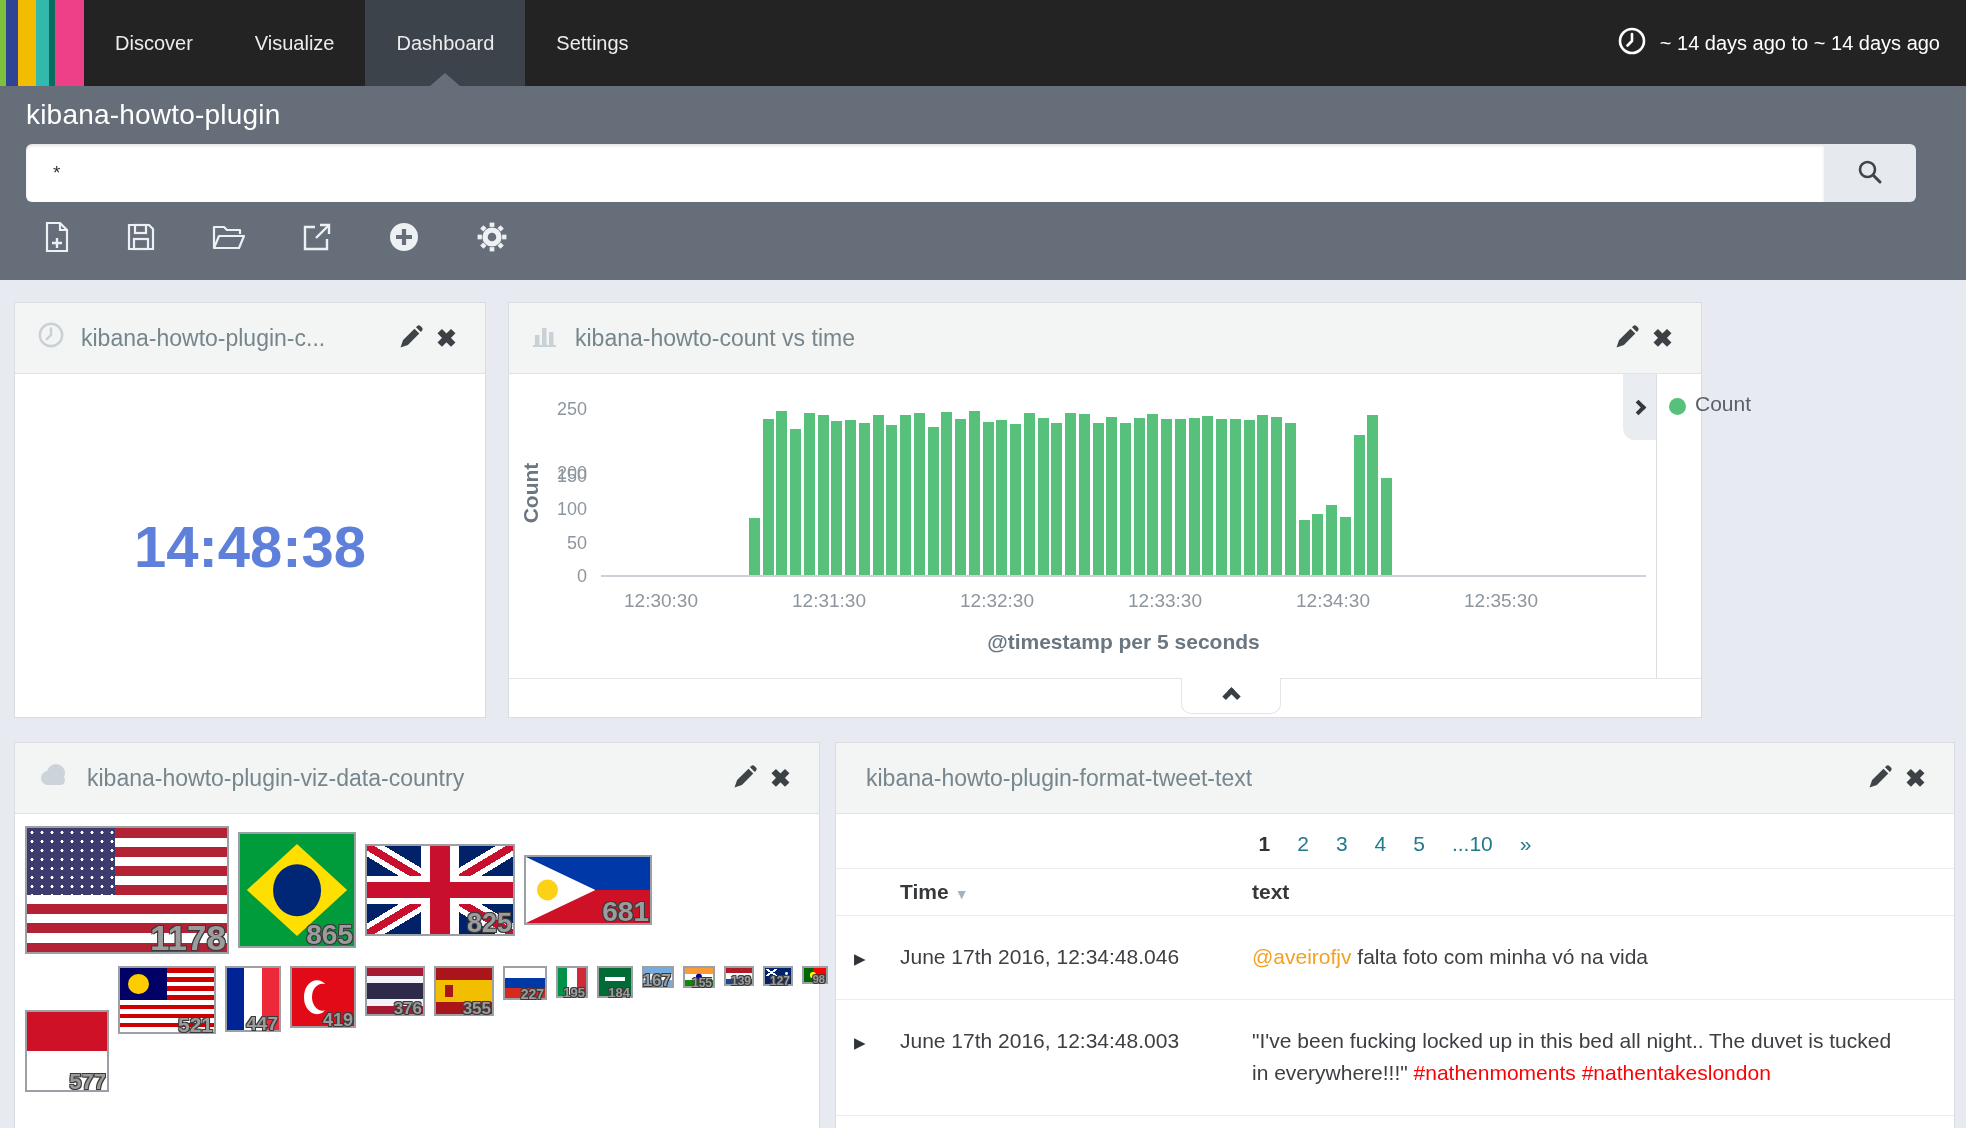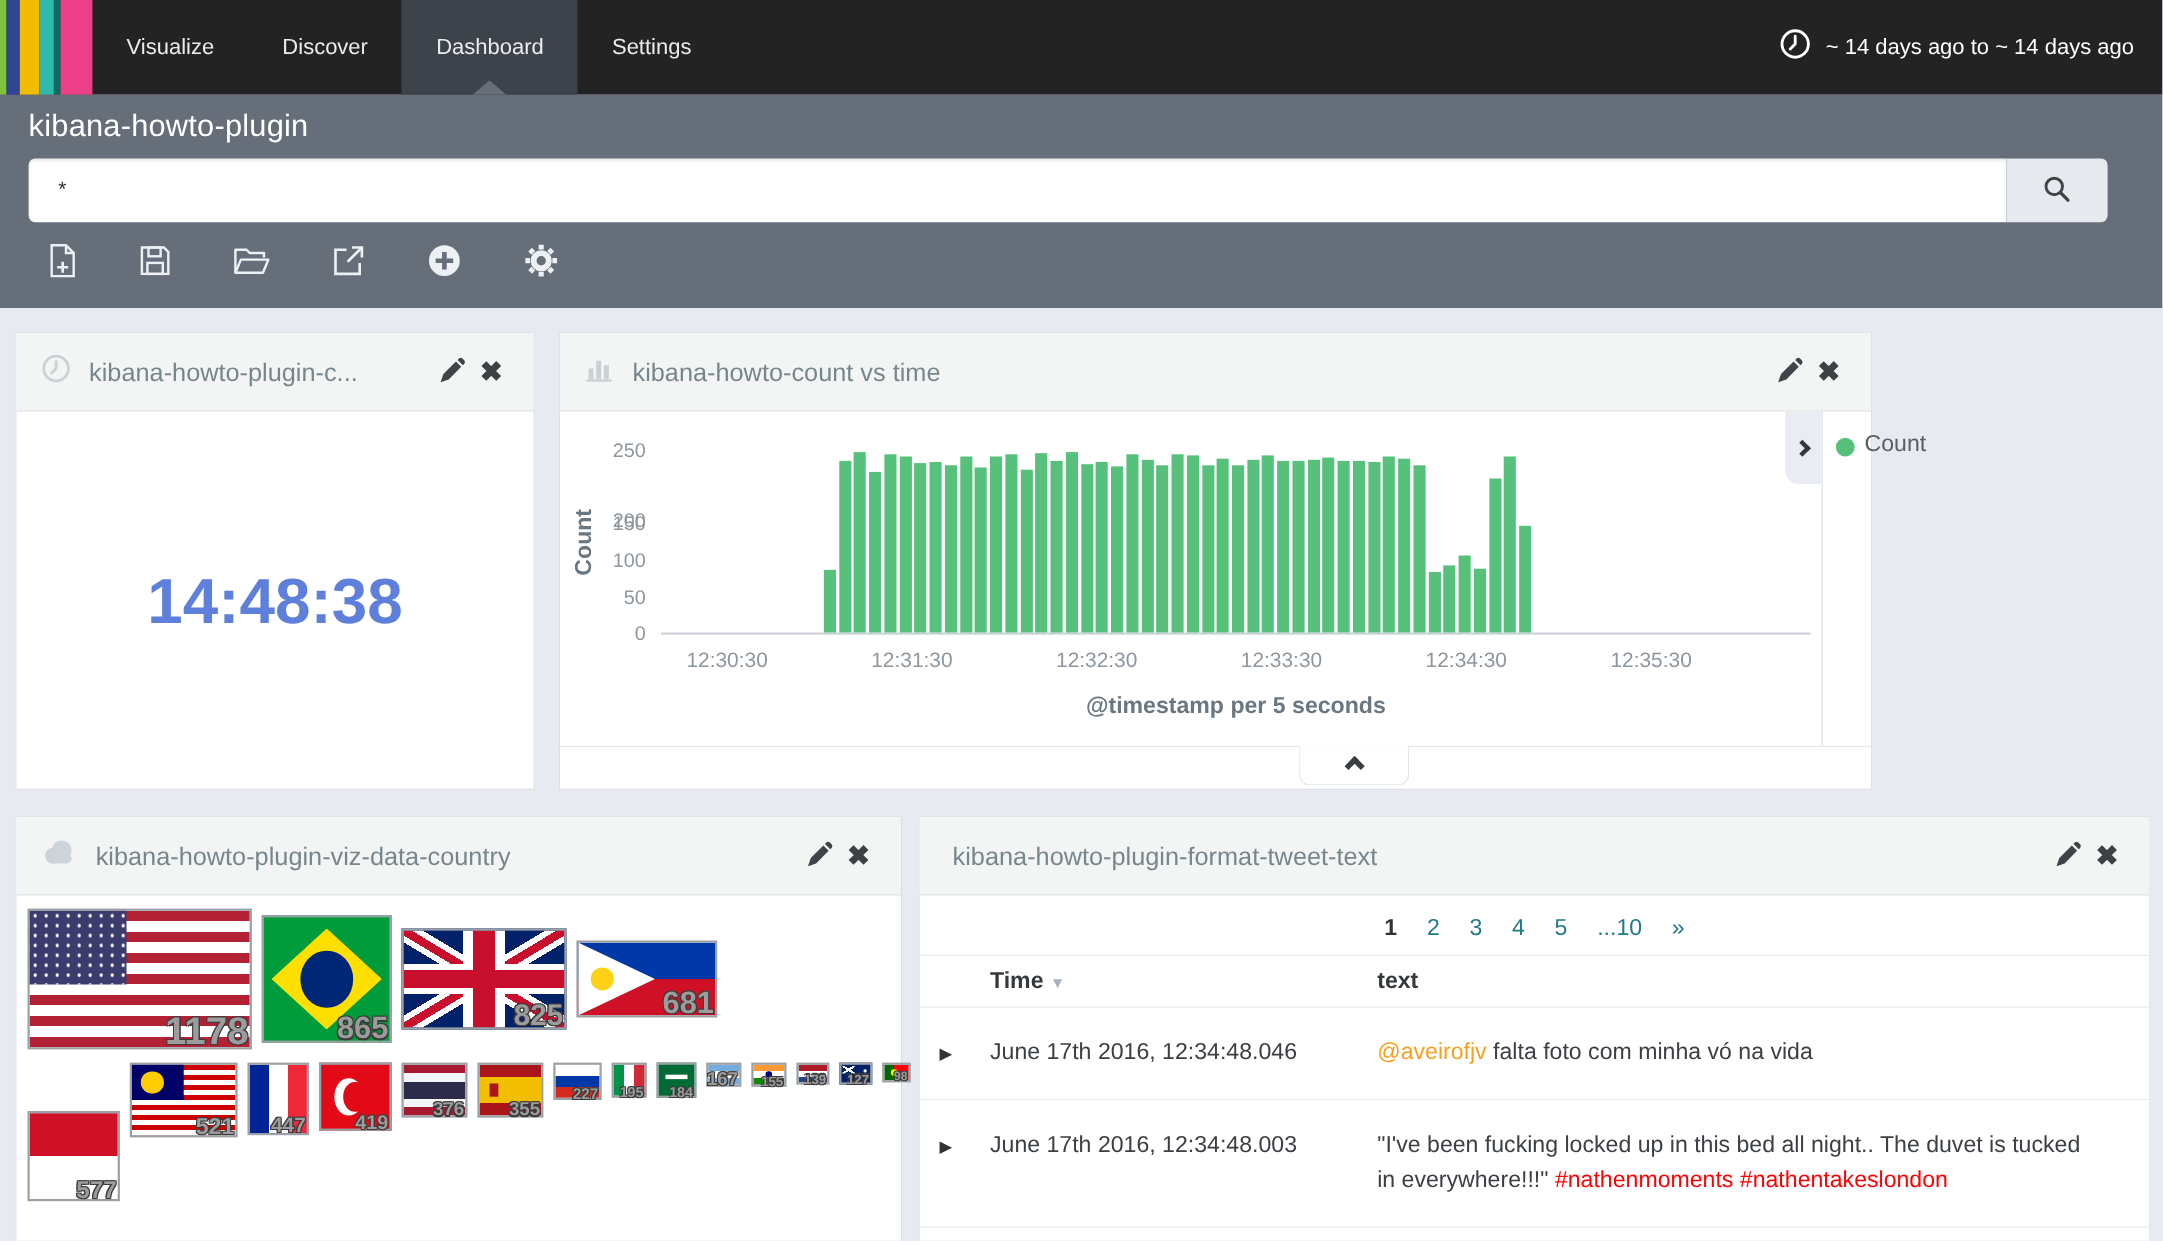--- a/index.html
+++ b/index.html
@@ -153,10 +153,10 @@
       </div>
     <nav class="nav-items">
         <div class="nav-item">
+          <span>Discover</span>
+        </div>
+        <div class="nav-item">
           <span>Visualize</span>
-        </div>
-        <div class="nav-item">
-          <span>Discover</span>
         </div>
         <div class="nav-item active">
           <span>Dashboard</span>

